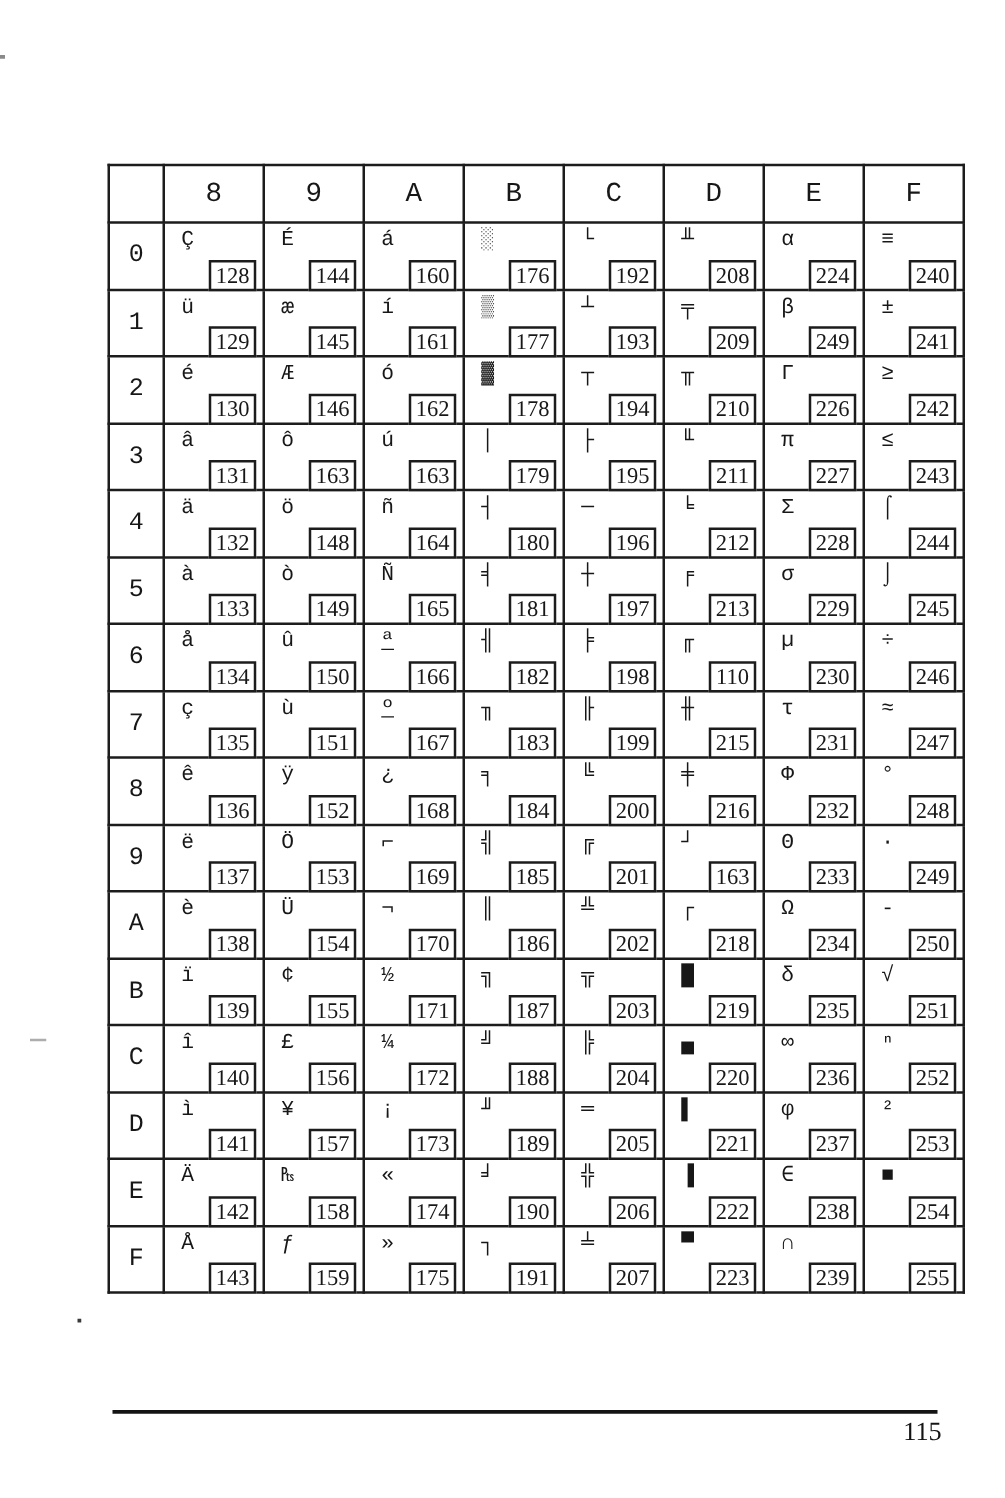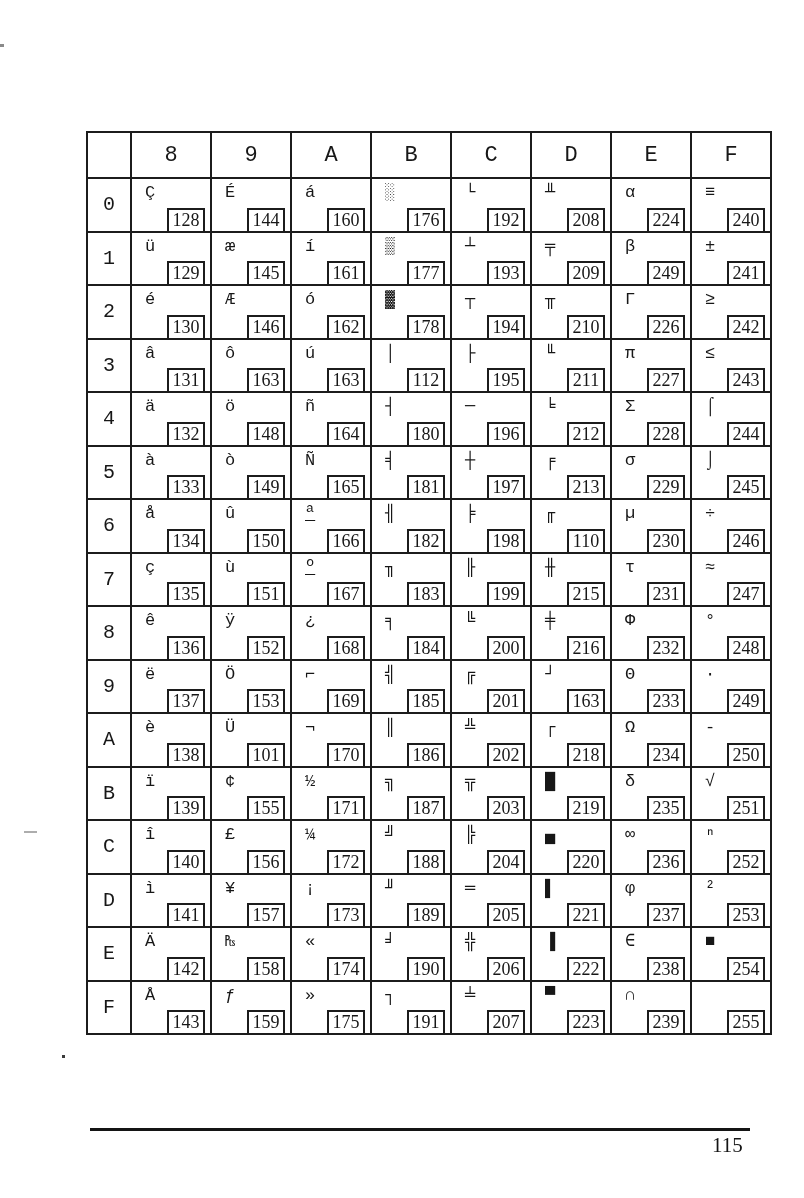--- a/index.html
+++ b/index.html
@@ -197,7 +197,7 @@
         </td>
         <td class="cell">
           <span class="g">│</span>
-          <span class="codebox">112</span>
+          <span class="codebox">179</span>
         </td>
         <td class="cell">
           <span class="g">├</span>

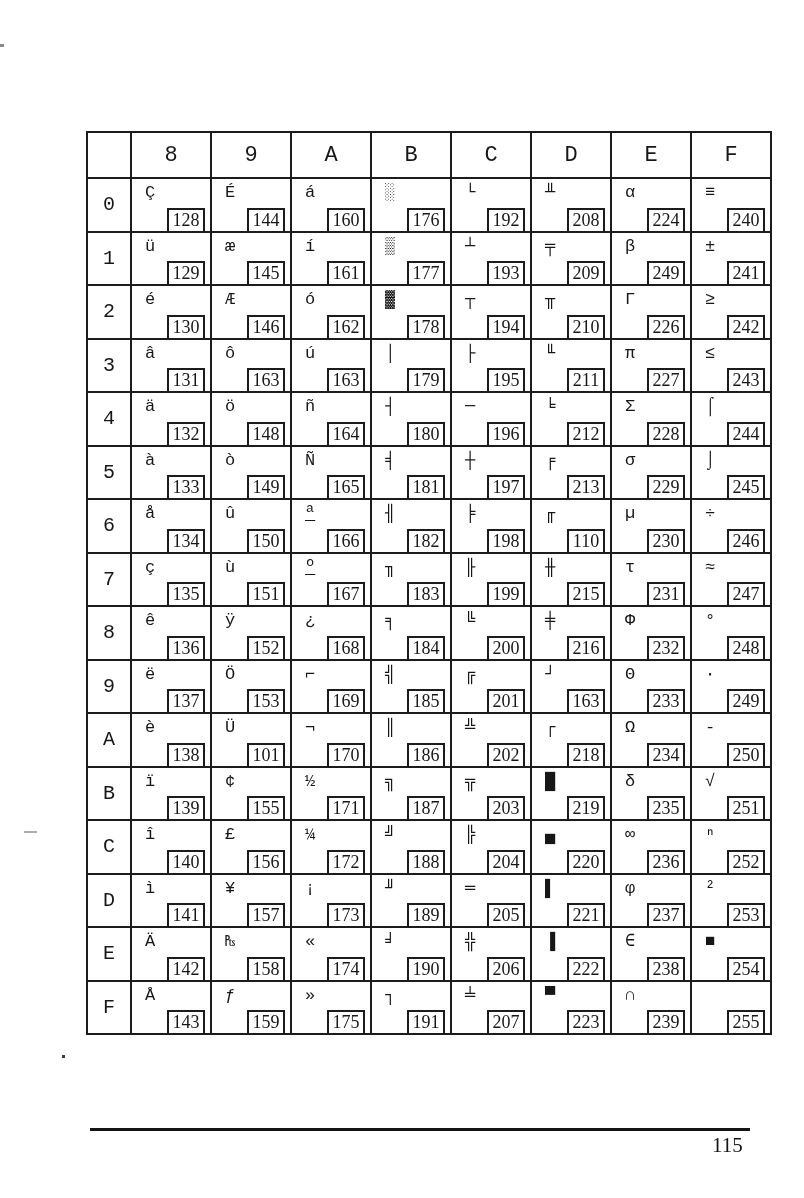--- a/index.html
+++ b/index.html
@@ -434,7 +434,7 @@
         </td>
         <td class="cell">
           <span class="g">Ü</span>
-          <span class="codebox">101</span>
+          <span class="codebox">154</span>
         </td>
         <td class="cell">
           <span class="g">¬</span>

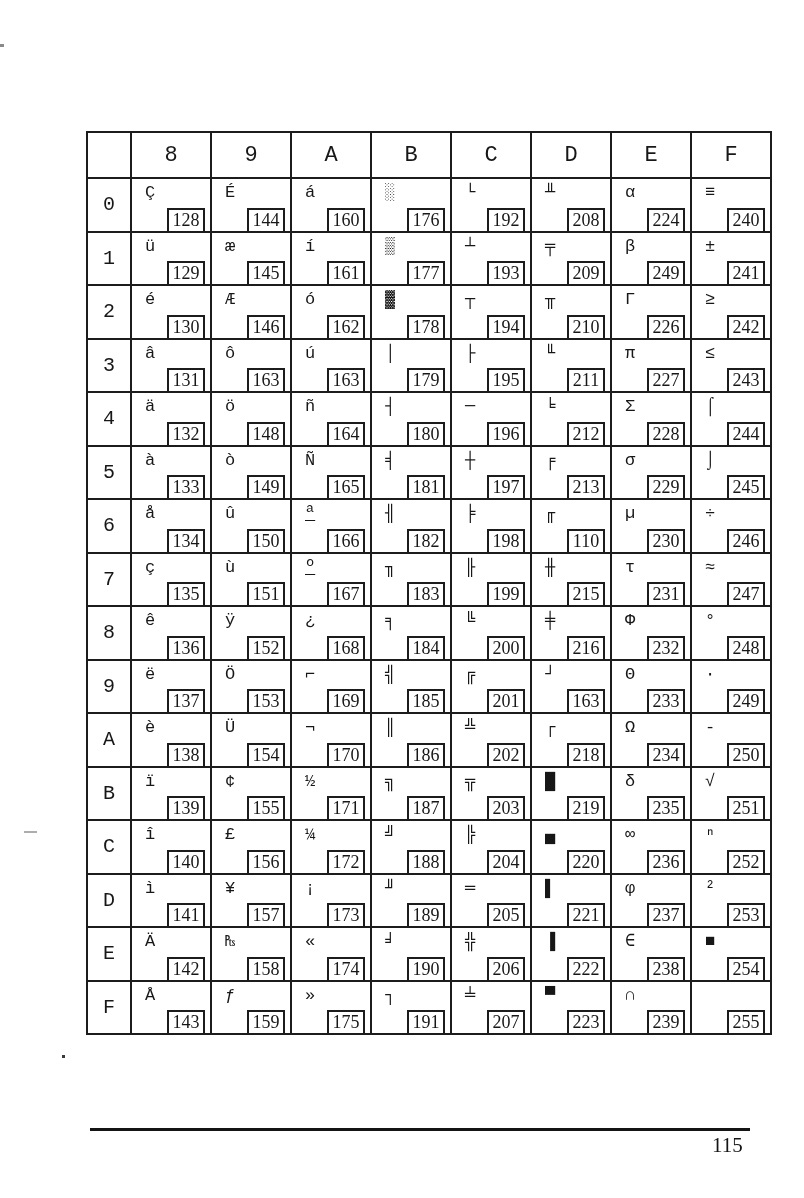--- a/index.html
+++ b/index.html
@@ -41,7 +41,7 @@
     background:#141414;
   }
   .pageno {
-    position:absolute; left:712px; top:1133px; width:52px; text-align:left;
+    position:absolute; left:712px; top:1133px; width:52px; text-align:center;
     font-family:"Liberation Serif","DejaVu Serif",serif; font-size:21px; color:#141414;
   }
   .artifact { position:absolute; background:#8a8a8a; }

